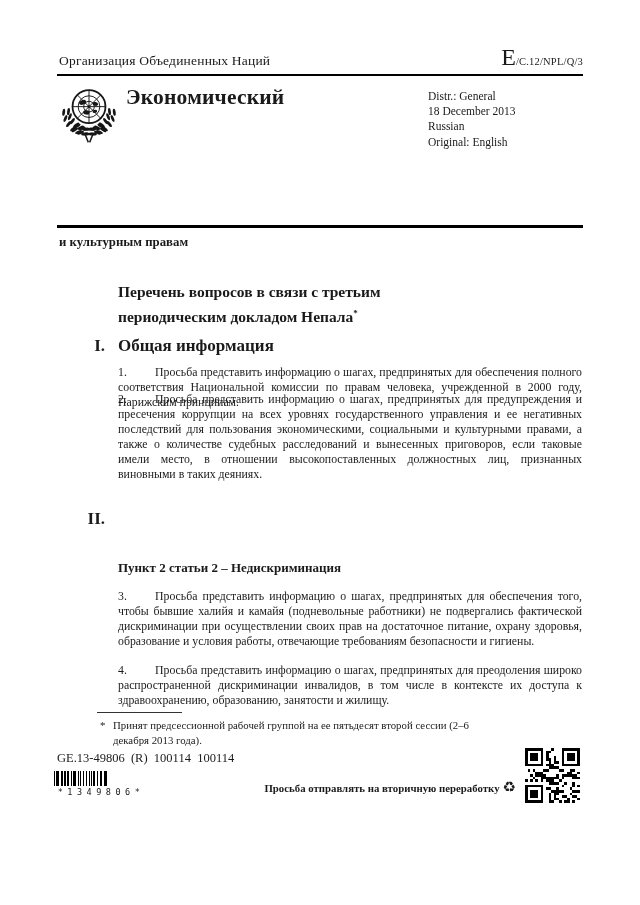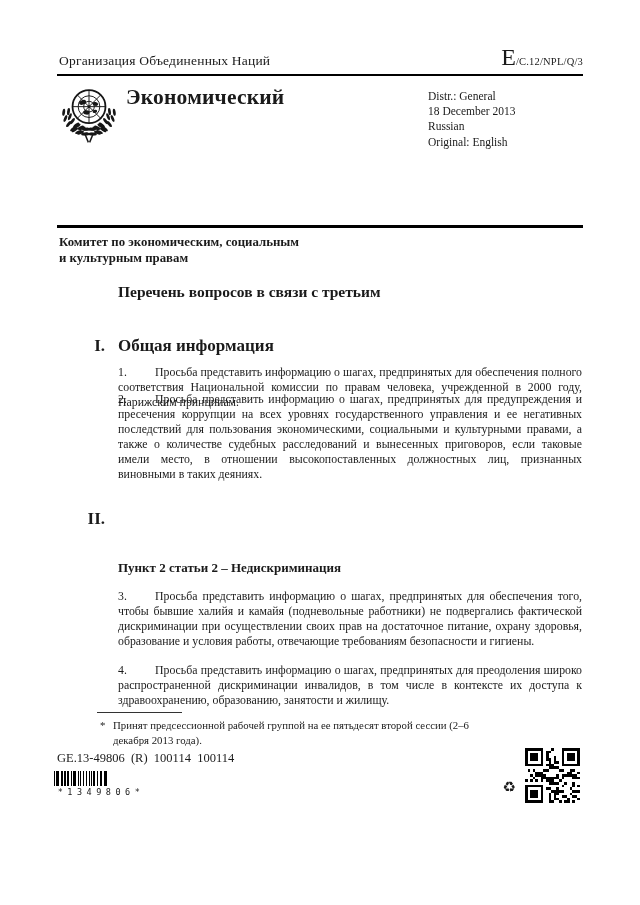--- a/index.html
+++ b/index.html
@@ -138,7 +138,6 @@
 <div class="abs rule-mid"></div>
 
 <div class="abs committee">
-  <div>Комитет по экономическим, социальным</div>
   <div>и культурным правам</div>
 </div>
 

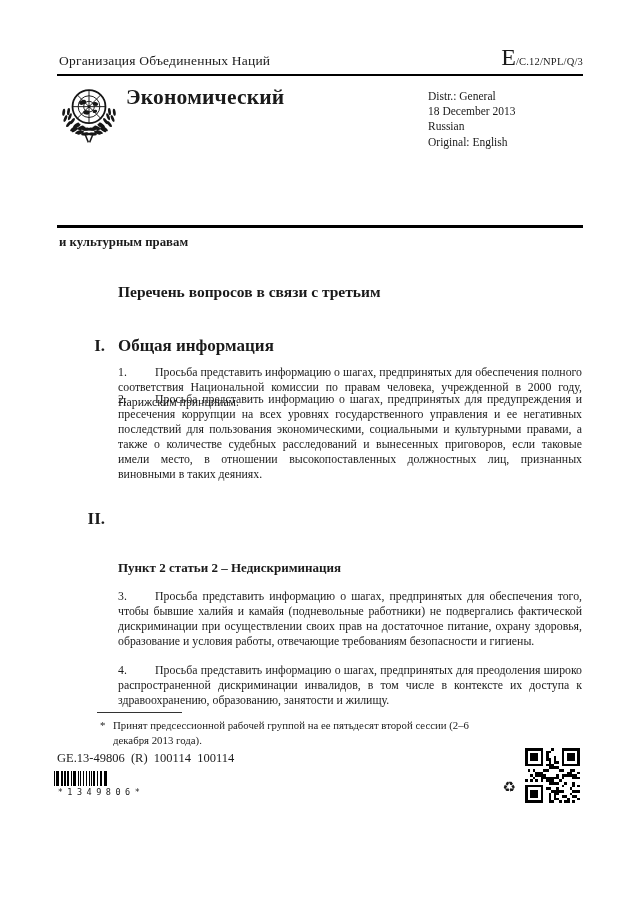--- a/index.html
+++ b/index.html
@@ -143,6 +143,7 @@
 
 <div class="abs doc-title">
   <div>Перечень вопросов в связи с третьим</div>
+  <div><span>периодическим докладом Непала</span><sup>*</sup></div>
 </div>
 
 <div class="abs sec-head" style="top:334px">

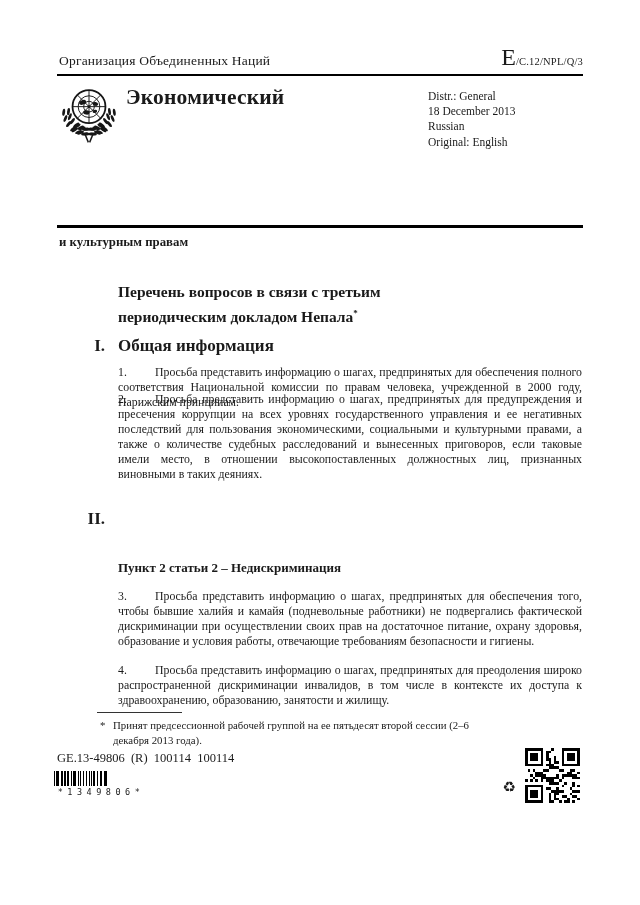--- a/index.html
+++ b/index.html
@@ -223,6 +223,7 @@
 </div>
 
 <div class="abs recycle-row">
+  <span class="recycle-text">Просьба отправлять на вторичную переработку</span>
   <span class="recycle-glyph">♻</span>
 </div>
 

